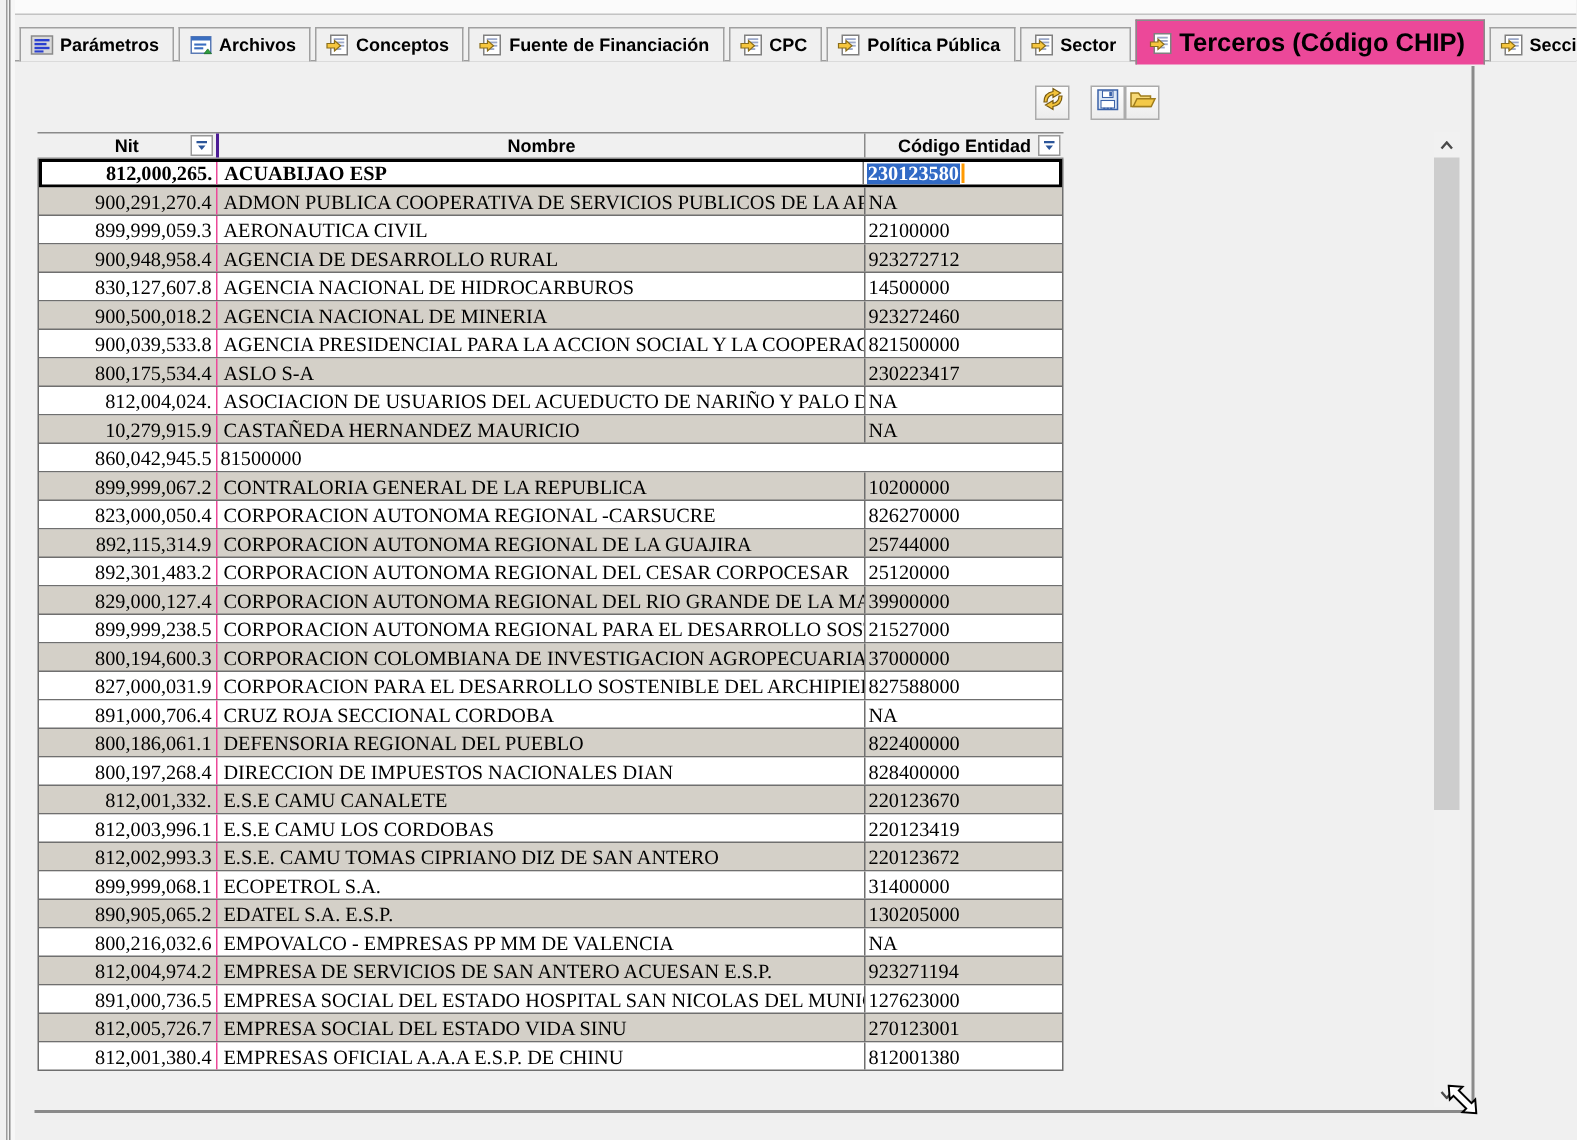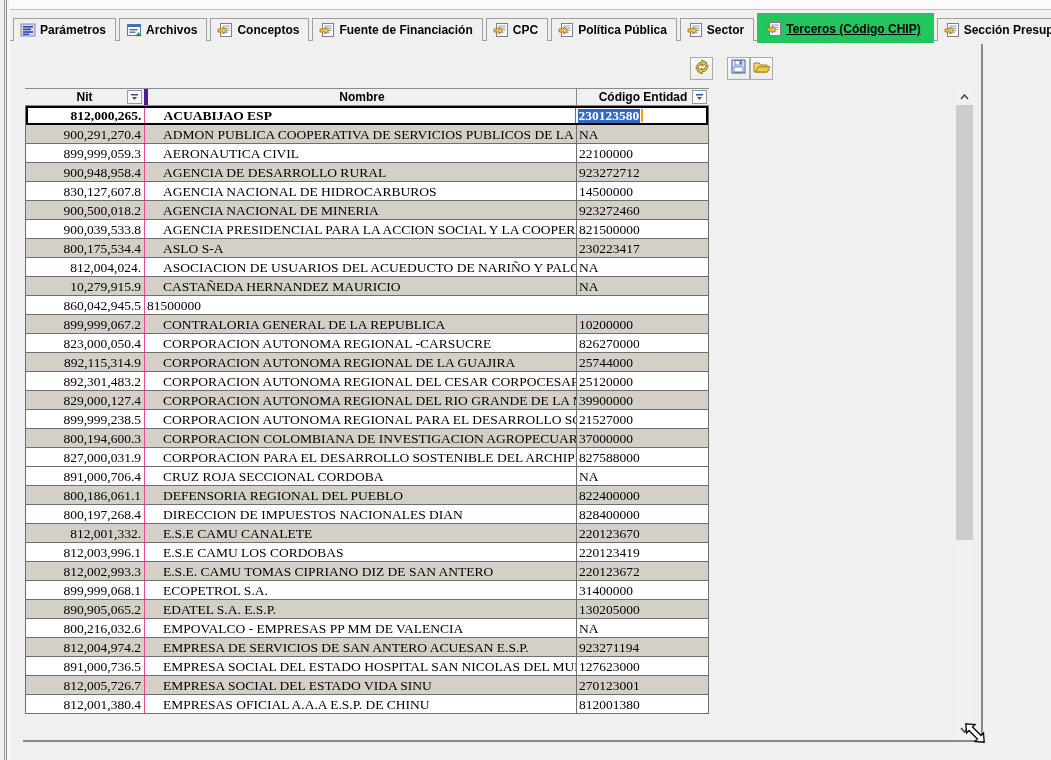--- a/index.html
+++ b/index.html
@@ -23,8 +23,8 @@
     font-size:12px;white-space:nowrap;box-sizing:border-box;cursor:default;font-weight:bold;
   }
   .tab.active{
-    height:30px;margin-bottom:-2px;background:#22c55e;font-weight:bold;font-size:12px;
-    border-color:#8a8a8a;z-index:3;position:relative;padding:0 12px 0 8px;text-decoration:underline;
+    height:30px;margin-bottom:-2px;background:#ec4899;font-weight:bold;font-size:17px;
+    border-color:#8a8a8a;z-index:3;position:relative;padding:0 12px 0 8px;
   }
   .tab-icon{width:16px;height:16px;margin-right:4px;flex:0 0 auto;display:inline-block;}
 

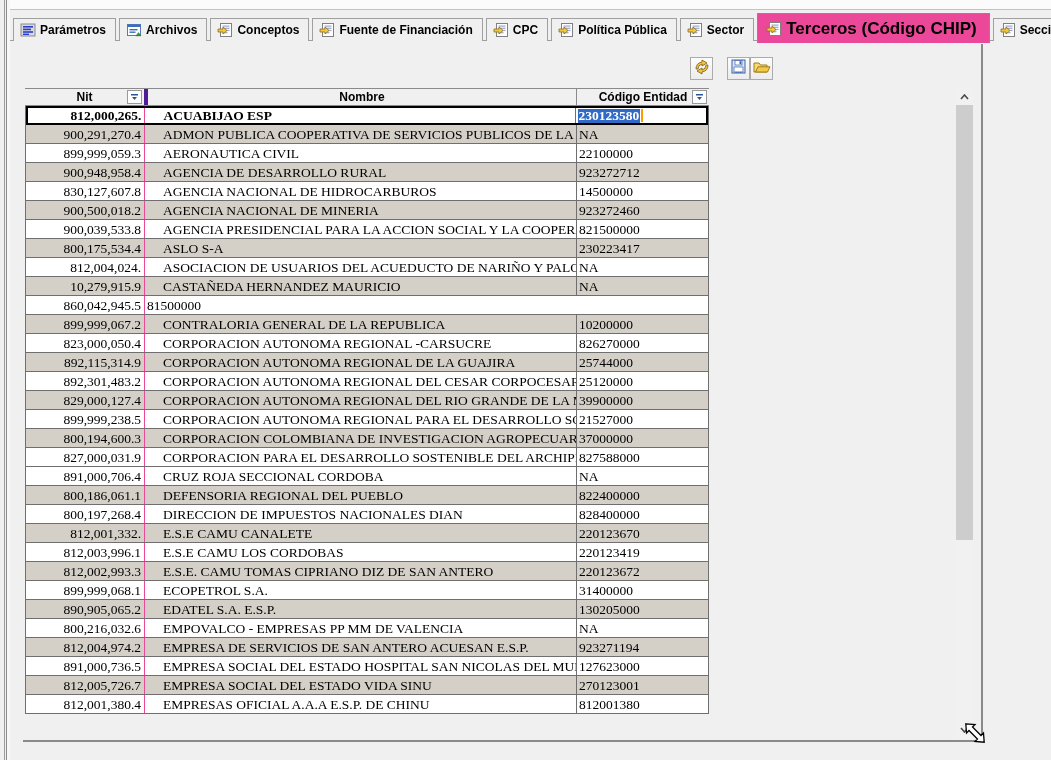--- a/index.html
+++ b/index.html
@@ -47,7 +47,7 @@
   }
   .ghead .hcell{position:relative;height:100%;display:flex;align-items:center;justify-content:center;box-sizing:border-box;}
   .h-nit{width:119px;}
-  .h-nombre{width:432px;border-left:4px solid #4c1d95;}
+  .h-nombre{width:432px;border-left:2px solid #4c1d95;}
   .h-codigo{width:133px;border-left:1px solid #8a8a8a;}
   .filter-btn{
     position:absolute;right:2px;top:1px;width:15px;height:14px;box-sizing:border-box;

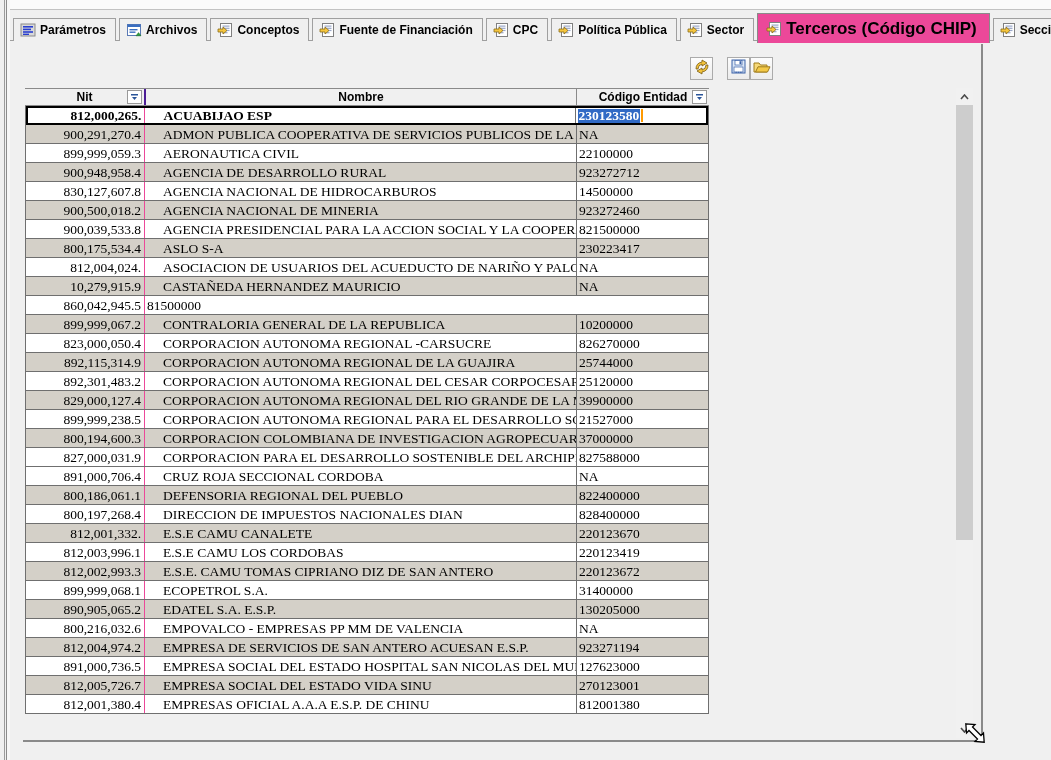--- a/index.html
+++ b/index.html
@@ -59,7 +59,7 @@
   .trow.selected{border:2px solid #000;font-weight:bold;line-height:14px;}
   .cell{box-sizing:border-box;overflow:hidden;white-space:nowrap;height:100%;display:flex;align-items:center;}
   .c-nit{width:119px;justify-content:flex-end;padding-right:3px;border-right:1px solid #ec4899;}
-  .c-nombre{width:432px;padding-left:18px;border-right:1px solid #6f6f6f;}
+  .c-nombre{width:432px;padding-left:4px;border-right:1px solid #6f6f6f;}
   .c-codigo{width:131px;padding-left:2px;}
   .trow.selected .c-nit{width:118px;}
   .sel-text{background:#316ac5;color:#fff;padding:0 1px;}

